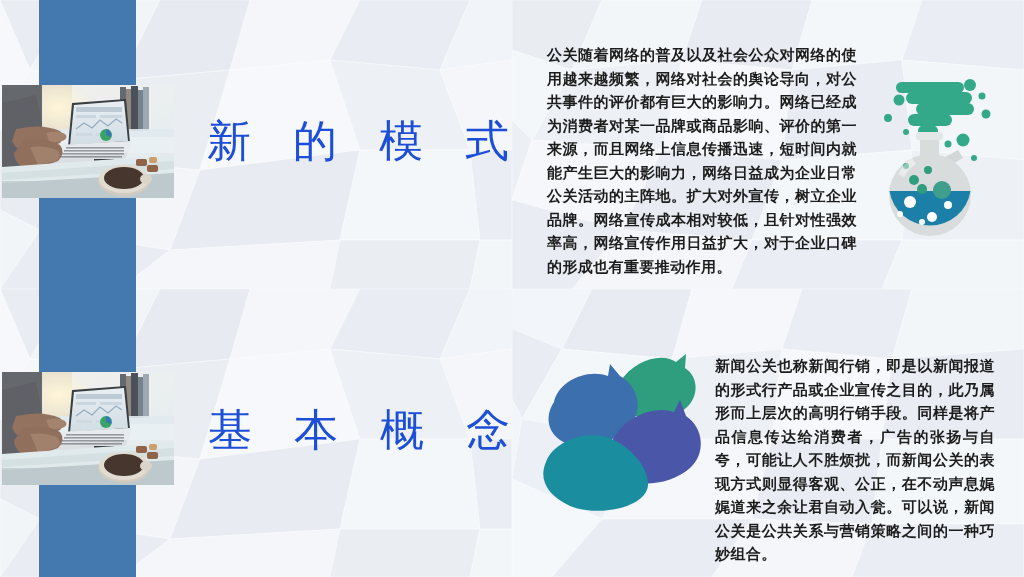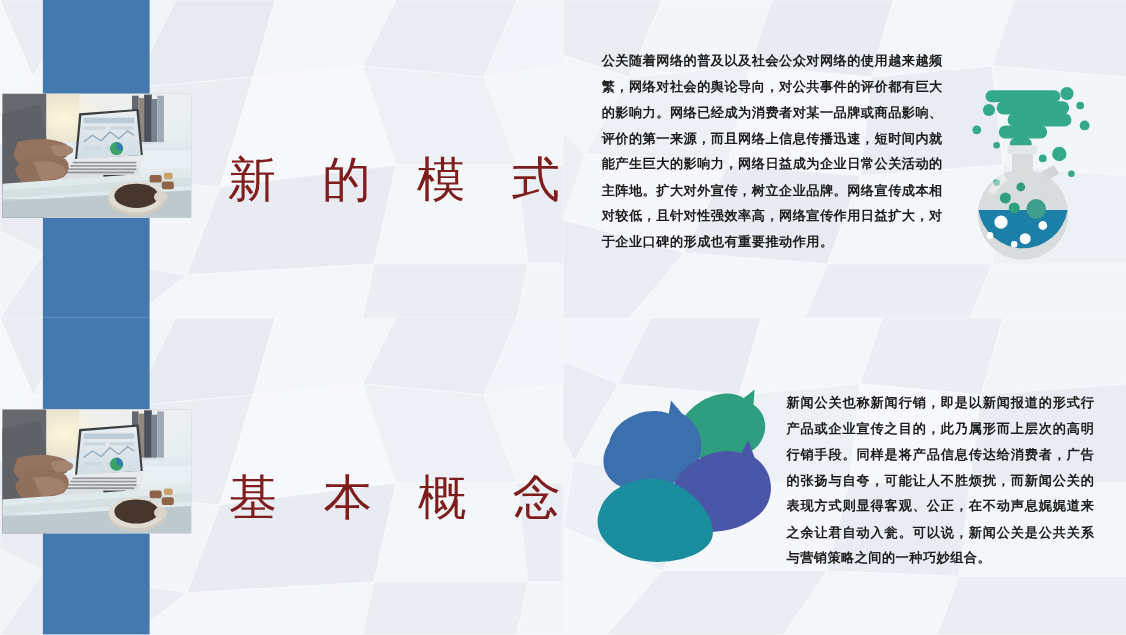--- a/index.html
+++ b/index.html
@@ -57,7 +57,7 @@
     position:absolute;
     color:#1d1d1d;
     font-weight:bold;
-    font-size:12px;
+    font-size:15px;
     line-height:23.5px;
     letter-spacing:0.4px;
     text-align:justify;

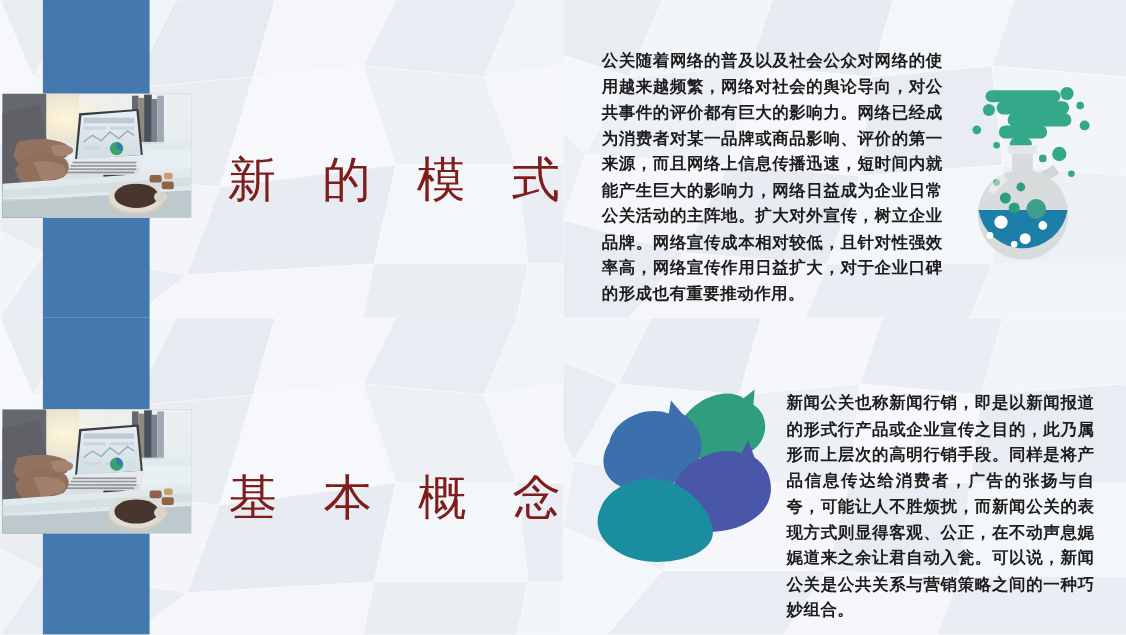--- a/index.html
+++ b/index.html
@@ -43,13 +43,12 @@
   
   .slide-title {
     position:absolute;
-    color:#7f1d1d;
+    color:#1d4ed8;
     font-size:44px;
     letter-spacing:14px;
     font-weight:400;
     white-space:nowrap;
     font-family:"DejaVu Sans","Liberation Sans",sans-serif;
-    margin-top:22px;
   }
 
   

